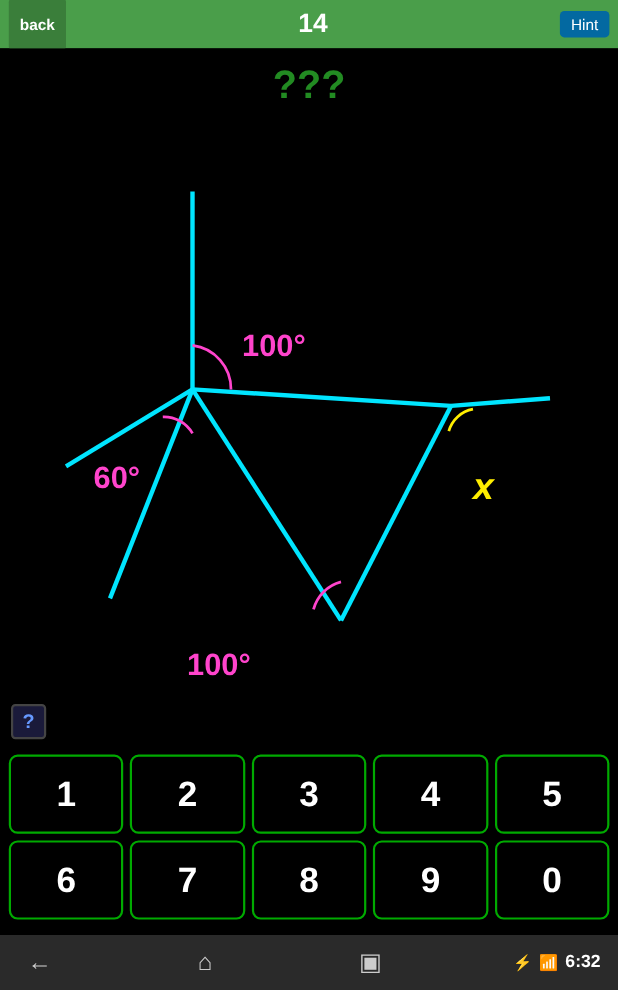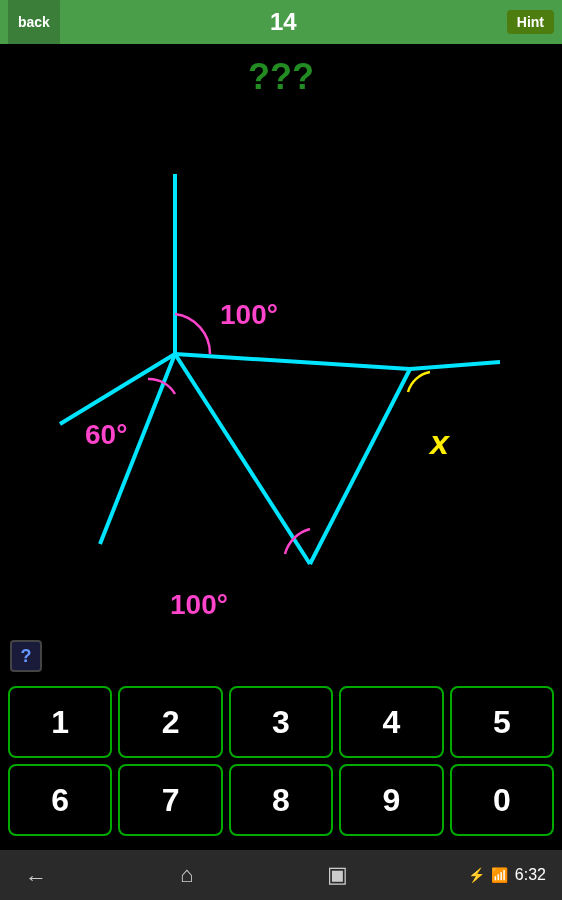--- a/index.html
+++ b/index.html
@@ -39,12 +39,12 @@
       font-weight: bold;
     }
     #hint-button {
-      background: #4d7c0f;
+      background: #0369a1;
       color: white;
       border: none;
       padding: 4px 10px;
       font-size: 14px;
-      font-weight: bold;
+      font-weight: normal;
       cursor: pointer;
       border-radius: 4px;
     }

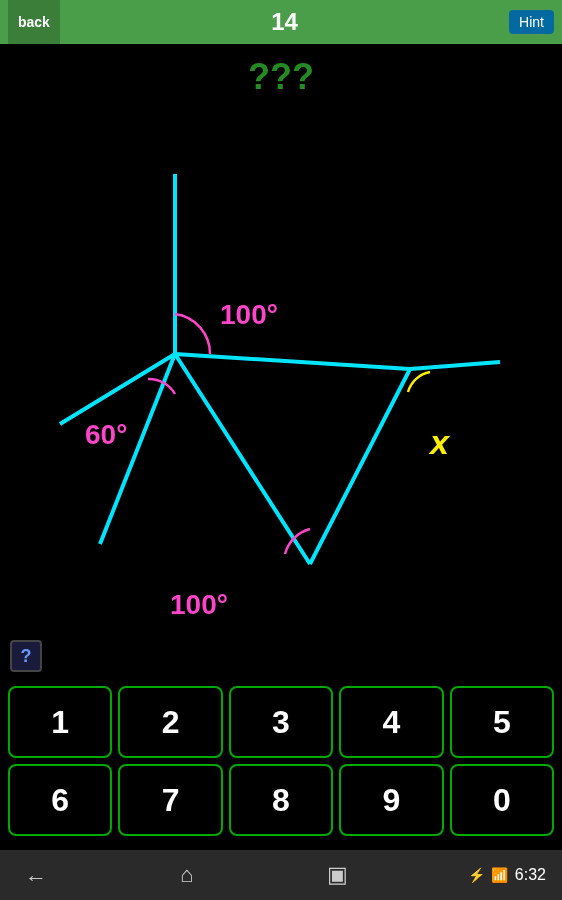--- a/index.html
+++ b/index.html
@@ -150,7 +150,7 @@
     }
     #time-display {
       font-size: 16px;
-      font-weight: normal;
+      font-weight: bold;
       color: white;
     }
   </style>

